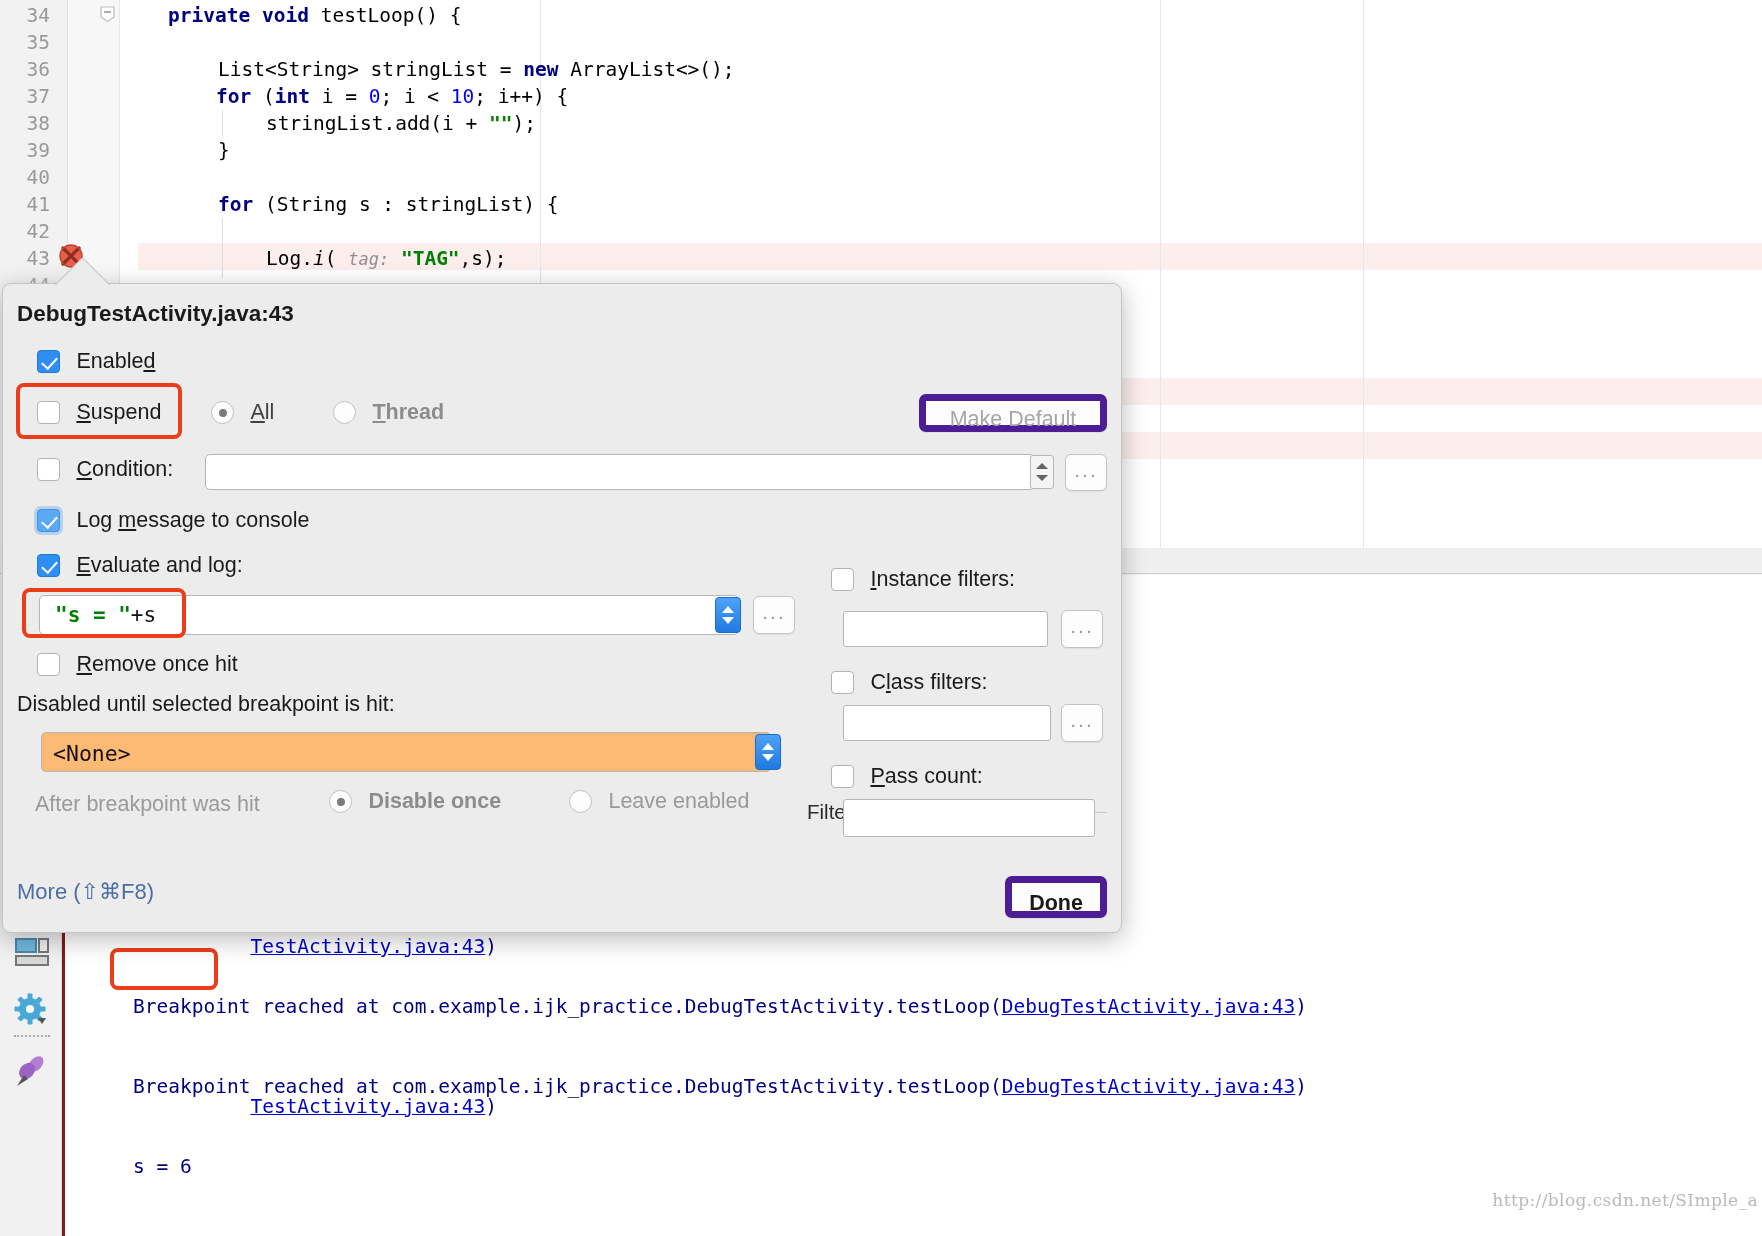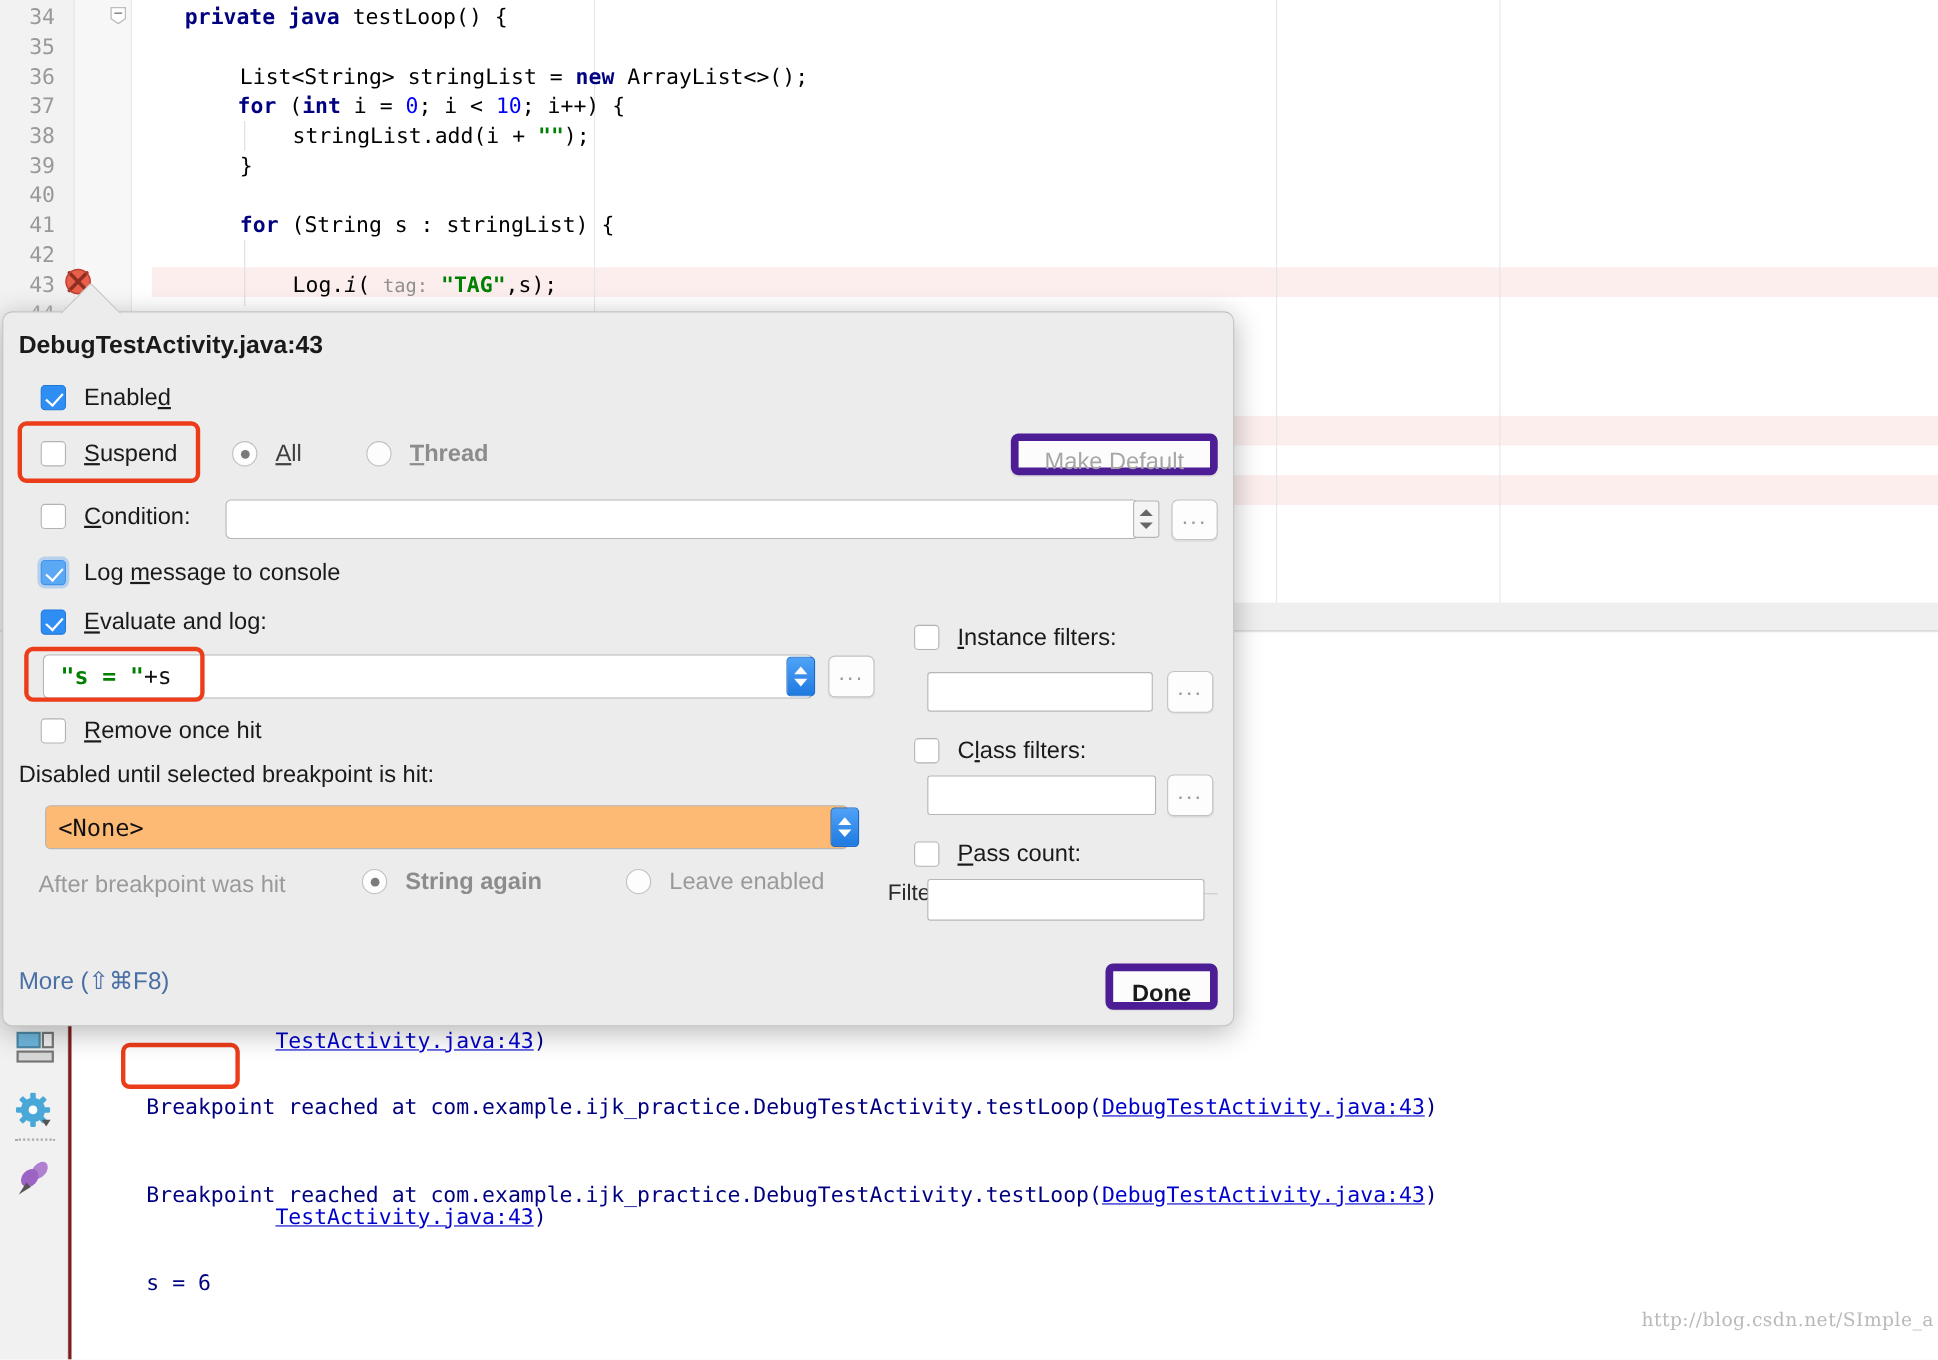--- a/index.html
+++ b/index.html
@@ -260,7 +260,7 @@
     <div class="indent-guide" style="left:222px; top:218px; height:60px;"></div>
 
     <div style="position:absolute;left:0;top:0;">
-      <div class="code-txt" style="top:2px;"><span class="kw">private</span> <span class="kw">java</span> testLoop() {</div>
+      <div class="code-txt" style="top:2px;"><span class="kw">private</span> <span class="kw">void</span> testLoop() {</div>
       <div class="code-txt" style="top:56px;left:218px;">List&lt;String&gt; stringList = <span class="kw">new</span> ArrayList&lt;&gt;();</div>
       <div class="code-txt" style="top:83px;left:216px;"><span class="kw">for</span> (<span class="kw">int</span> i = <span class="num">0</span>; i &lt; <span class="num">10</span>; i++) {</div>
       <div class="code-txt" style="top:110px;left:266px;">stringList.add(i + <span class="str">""</span>);</div>

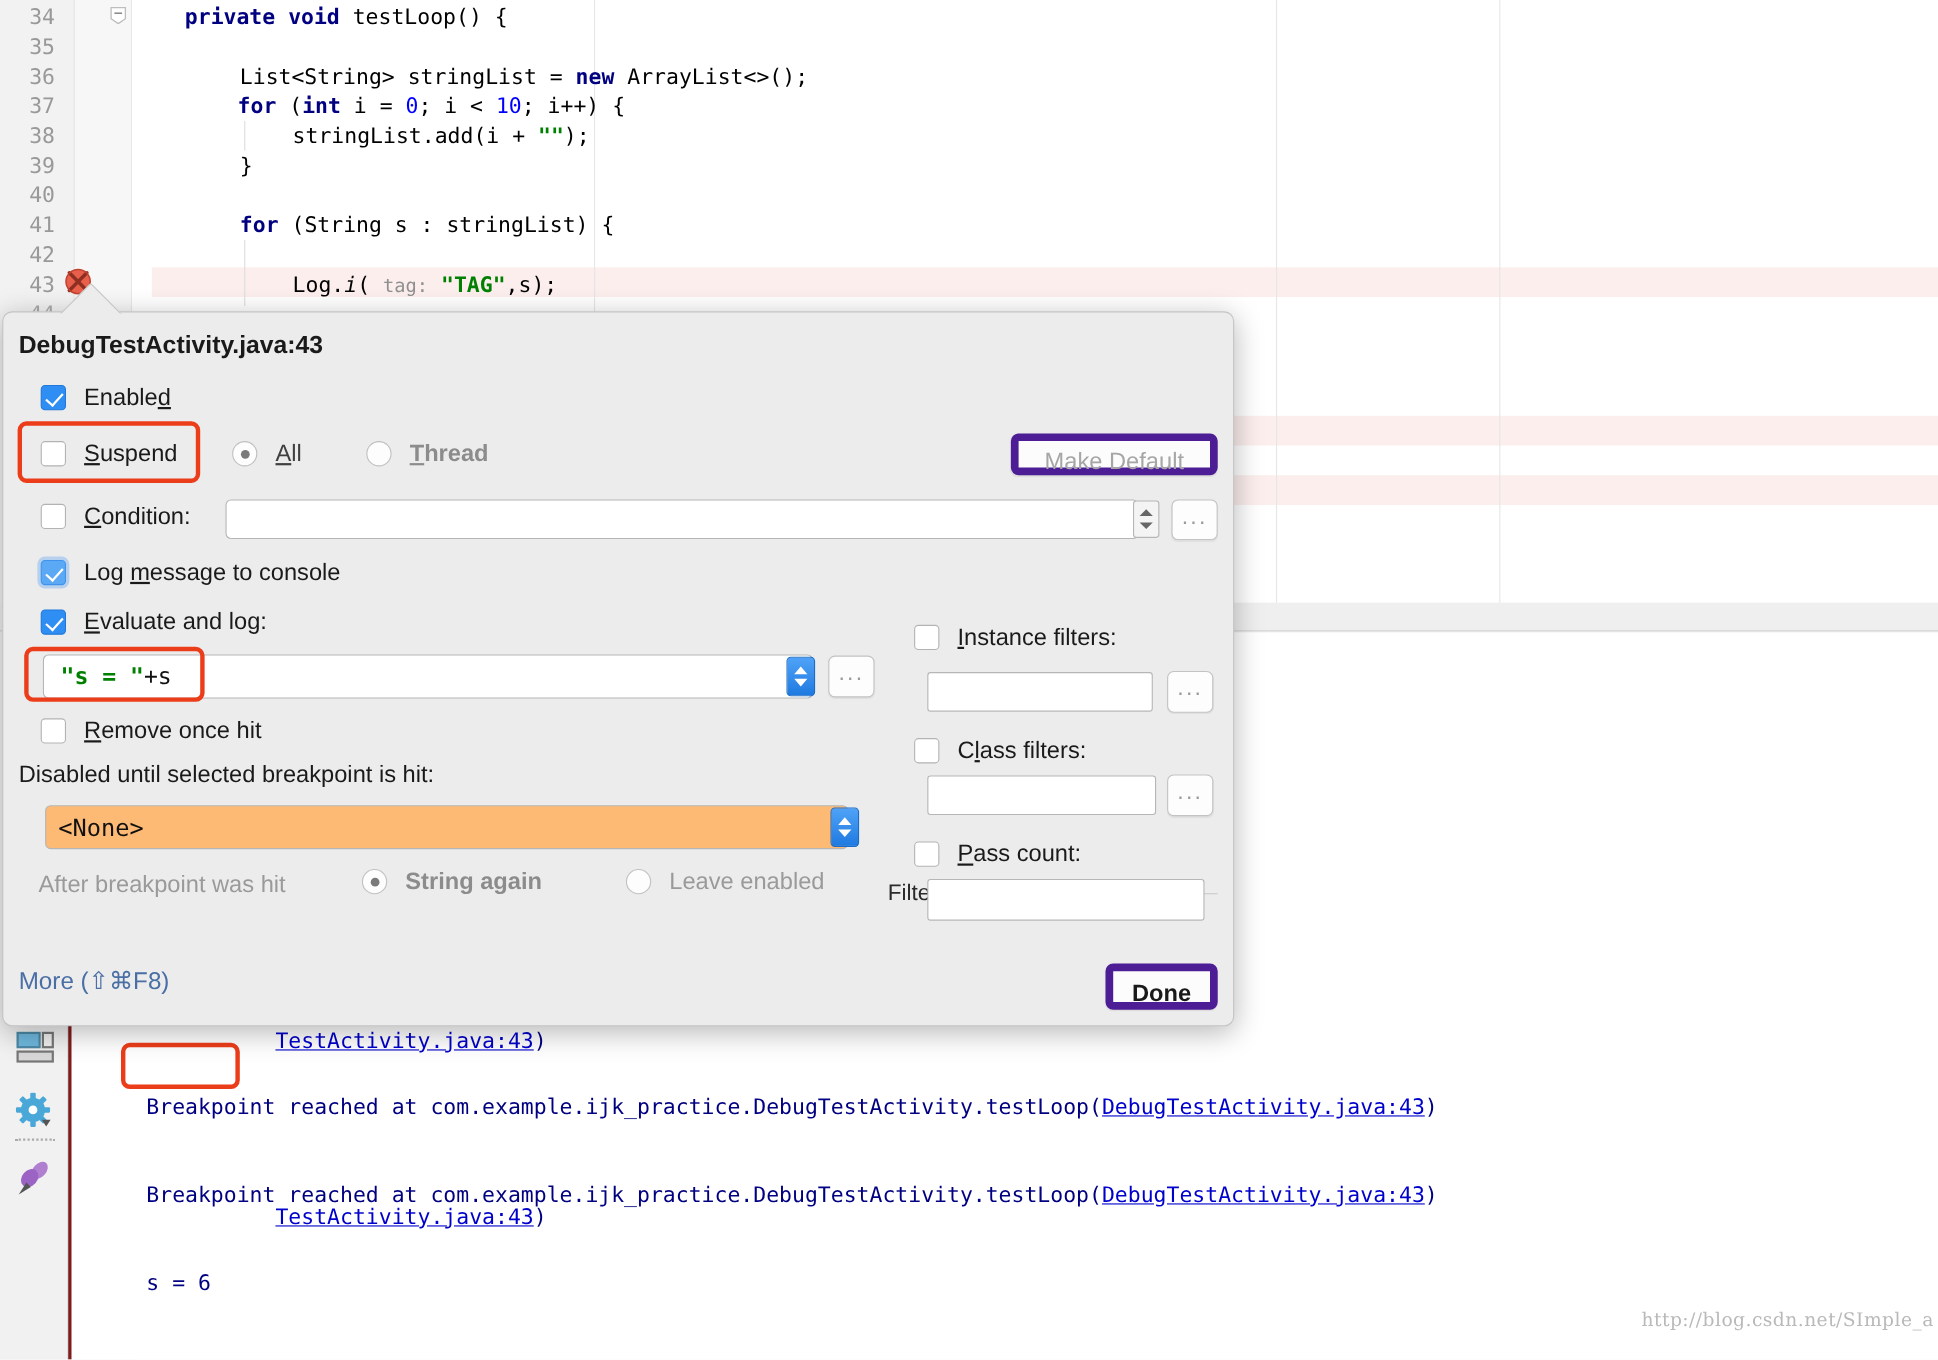--- a/index.html
+++ b/index.html
@@ -35,7 +35,7 @@
   .kw  { color: #000080; font-weight: bold; }
   .num { color: #0000ff; }
   .str { color: #008000; font-weight: bold; }
-  .prm { color: #909090; font-size: 17px; }
+  .prm { color: #909090; font-style: italic; font-size: 17px; }
   .ital { font-style: italic; }
 
   .indent-guide { position:absolute; width:1px; background:#dcdcdc; }

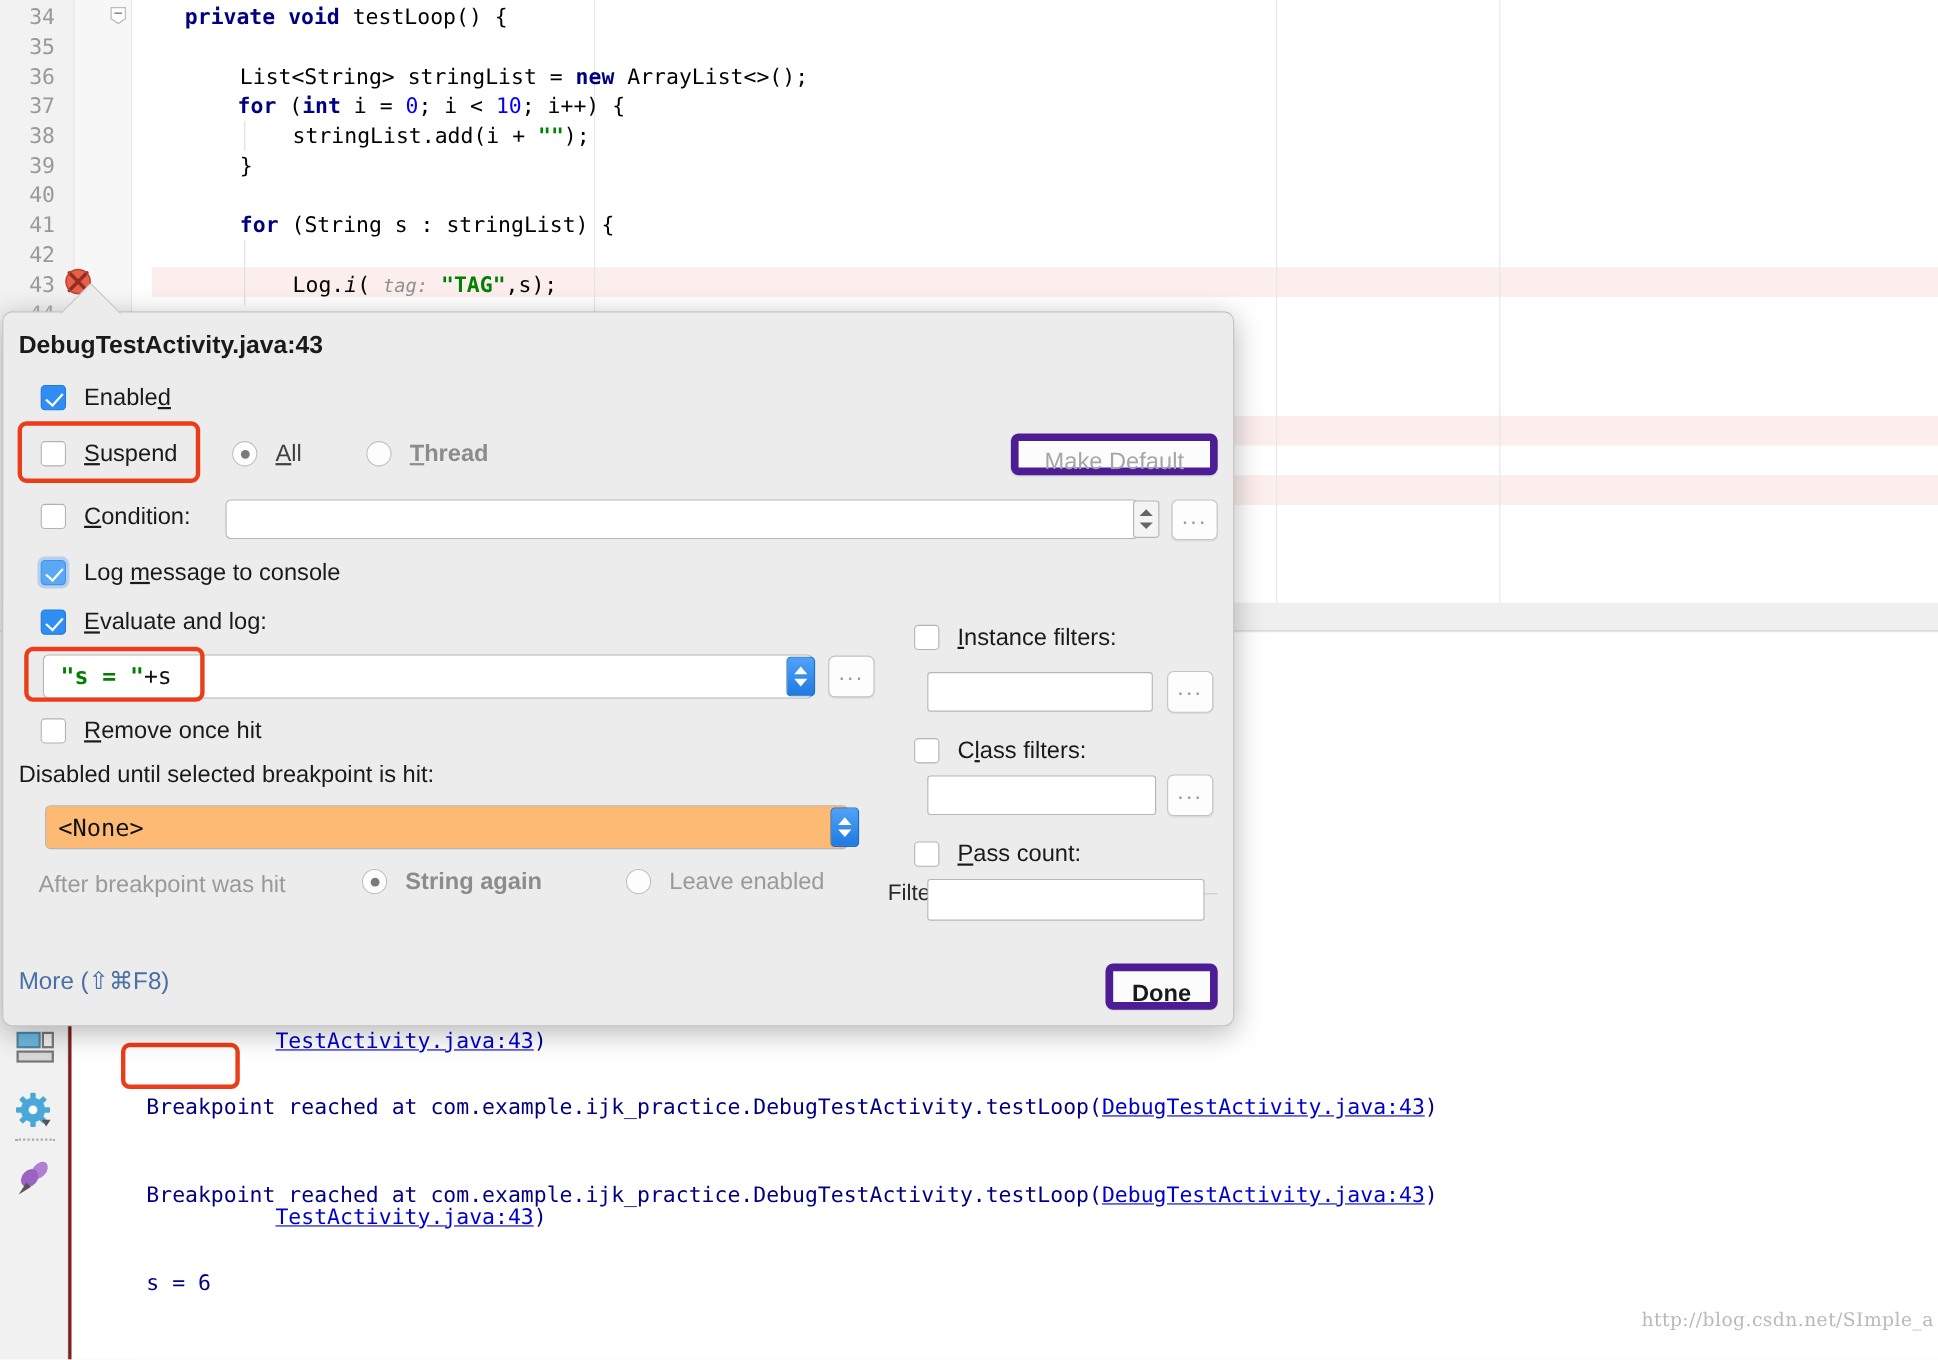--- a/index.html
+++ b/index.html
@@ -416,7 +416,7 @@
     <div style="position:absolute; left:32px; top:508px; font-size:21.5px; color:#9a9a9a;">After breakpoint was hit</div>
     <div class="row" style="left:326px; top:505px;">
       <span class="rad on"></span>
-      <span class="lbl dim" style="margin-left:12px;font-weight:bold;color:#8c8c8c;">String again</span>
+      <span class="lbl dim" style="margin-left:12px;font-weight:bold;color:#8c8c8c;">Disable once</span>
     </div>
     <div class="row" style="left:566px; top:505px;">
       <span class="rad"></span>

